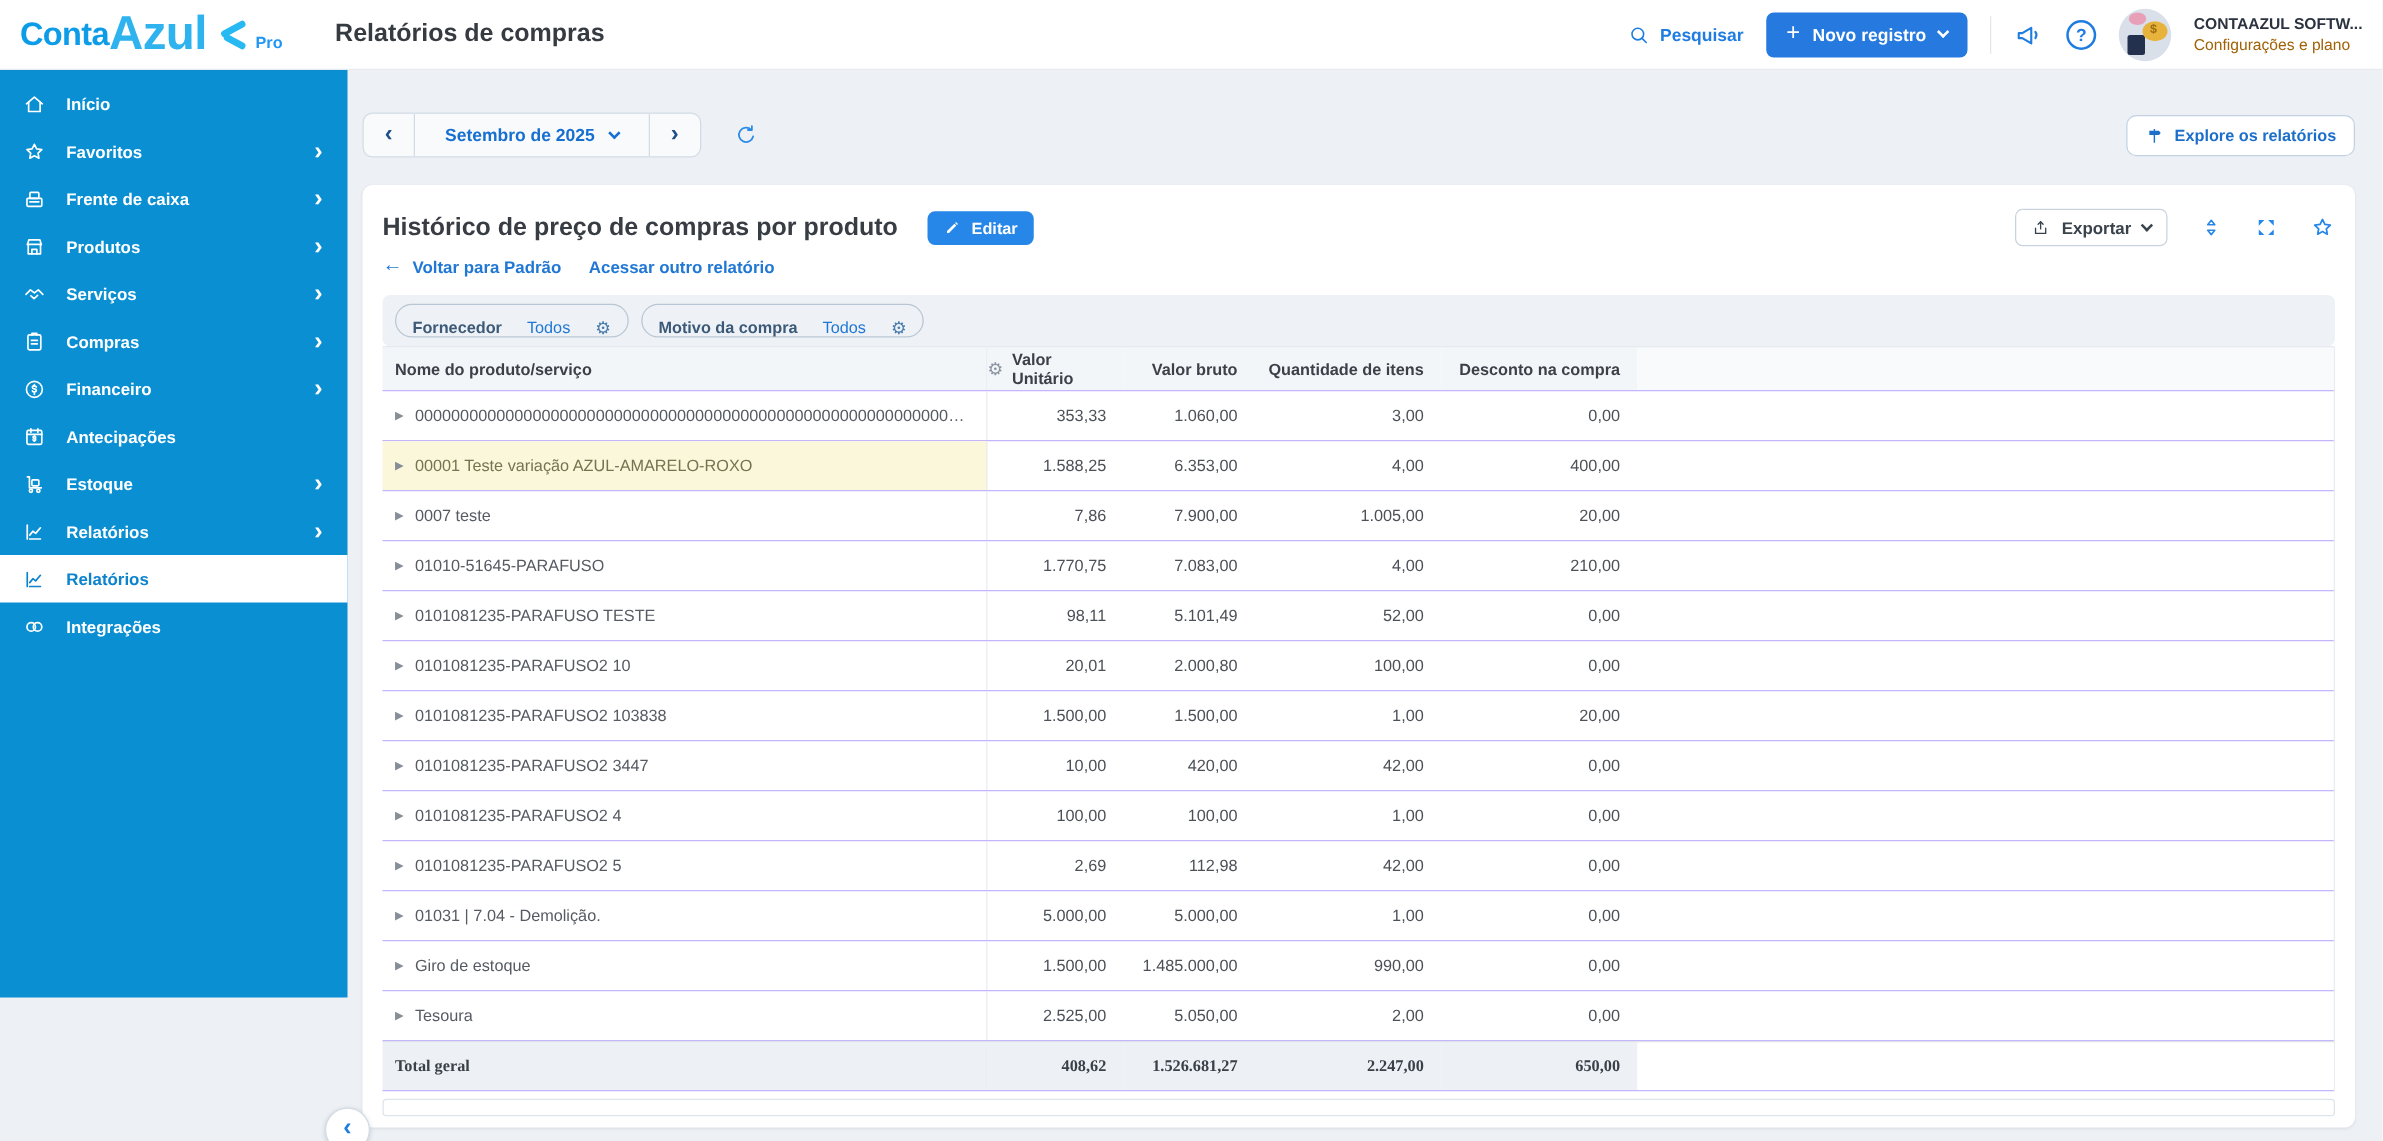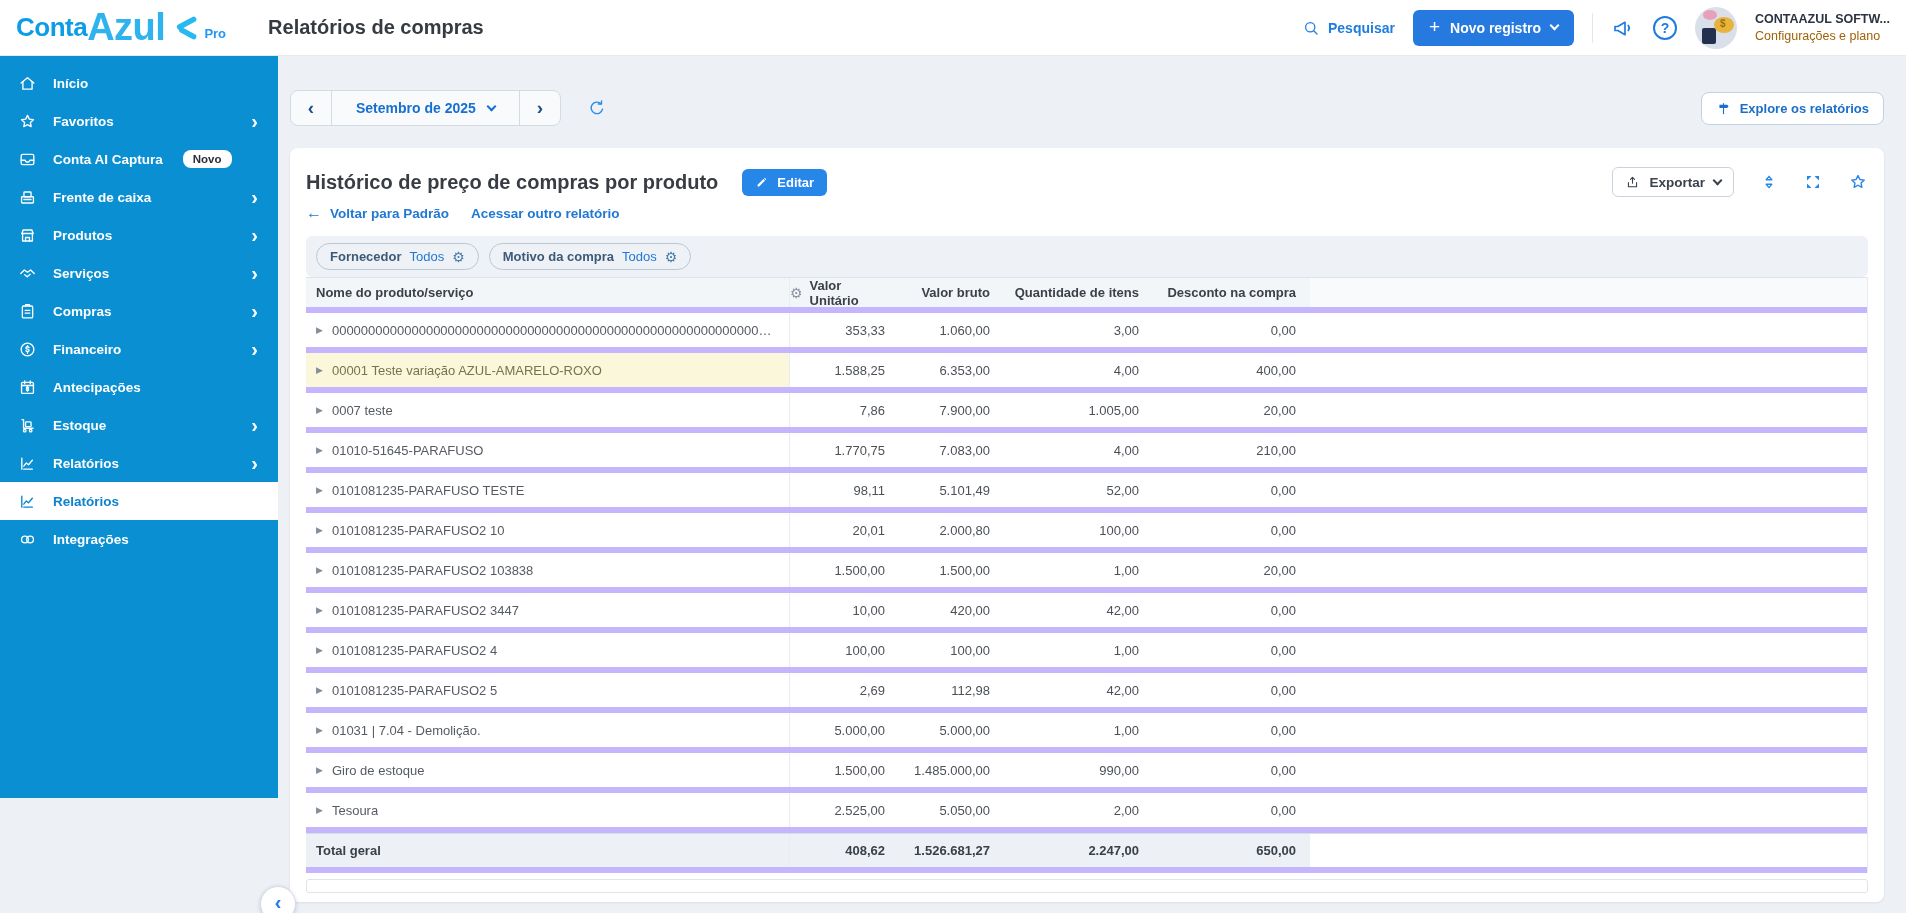--- a/index.html
+++ b/index.html
@@ -184,16 +184,6 @@
           </span>
           <span class="s-label">Favoritos</span>
           <span class="s-chev">›</span>
-        </div>
-        <div class="side-item">
-          <span class="s-icon icon">
-            <svg viewBox="0 0 24 24" width="100%" height="100%" fill="none" stroke="currentColor" stroke-width="1.7" stroke-linecap="round" stroke-linejoin="round">
-              <rect x="4" y="5.5" width="16" height="13" rx="2"></rect>
-              <path d="M4 13h5l1.6 2.2h2.8L15 13h5"></path>
-            </svg>
-          </span>
-          <span class="s-label">Conta AI Captura</span>
-          <span class="badge">Novo</span>
         </div>
         <div class="side-item">
           <span class="s-icon icon">

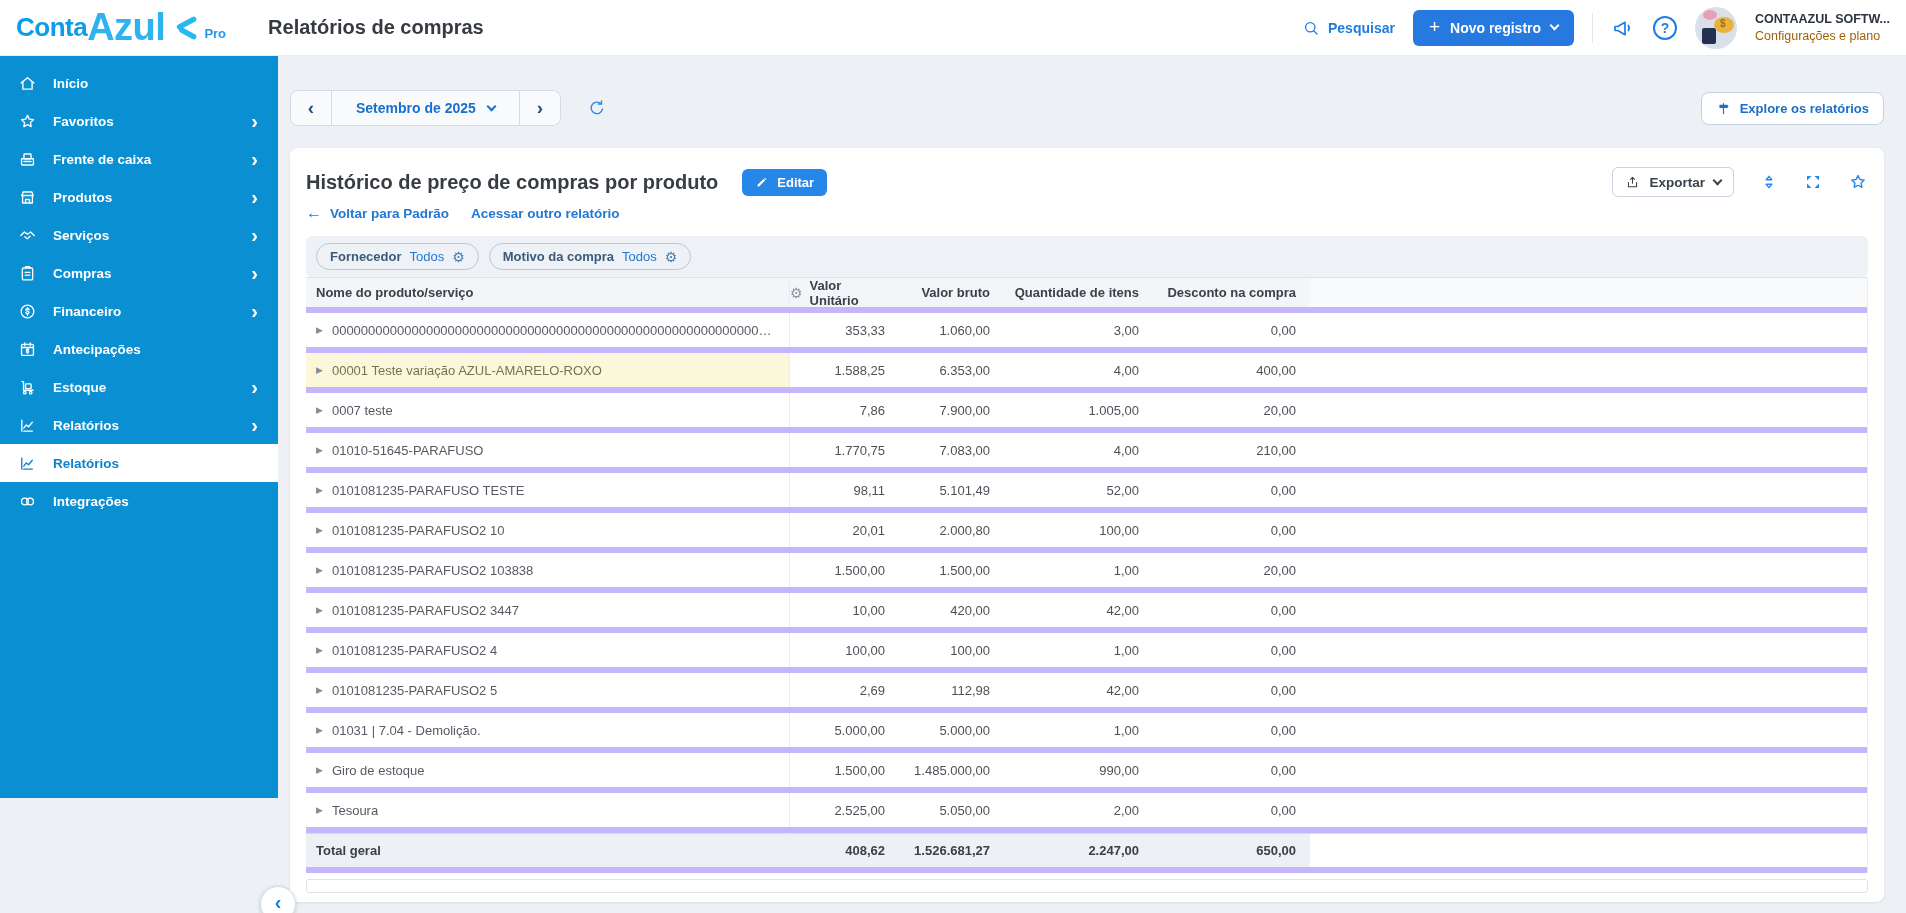--- a/index.html
+++ b/index.html
@@ -84,7 +84,7 @@
   .lnk .arr { font-size:16px; }
 
   .filter-bar { margin-top:10px; background:#eef2f6; border-radius:6px; padding:7px 10px; display:flex; gap:10px; }
-  .chip { display:inline-flex; align-items:center; gap:8px; height:27px; padding:0 13px;
+  .chip { display:inline-flex; align-items:flex-end; gap:20px; height:27px; padding:0 13px;
           border:1px solid #b9c6d3; border-radius:15px; cursor:pointer; }
   .chip .cl { font-size:13px; font-weight:700; color:#3c5a77; }
   .chip .cvl { font-size:13px; color:#2178d4; }

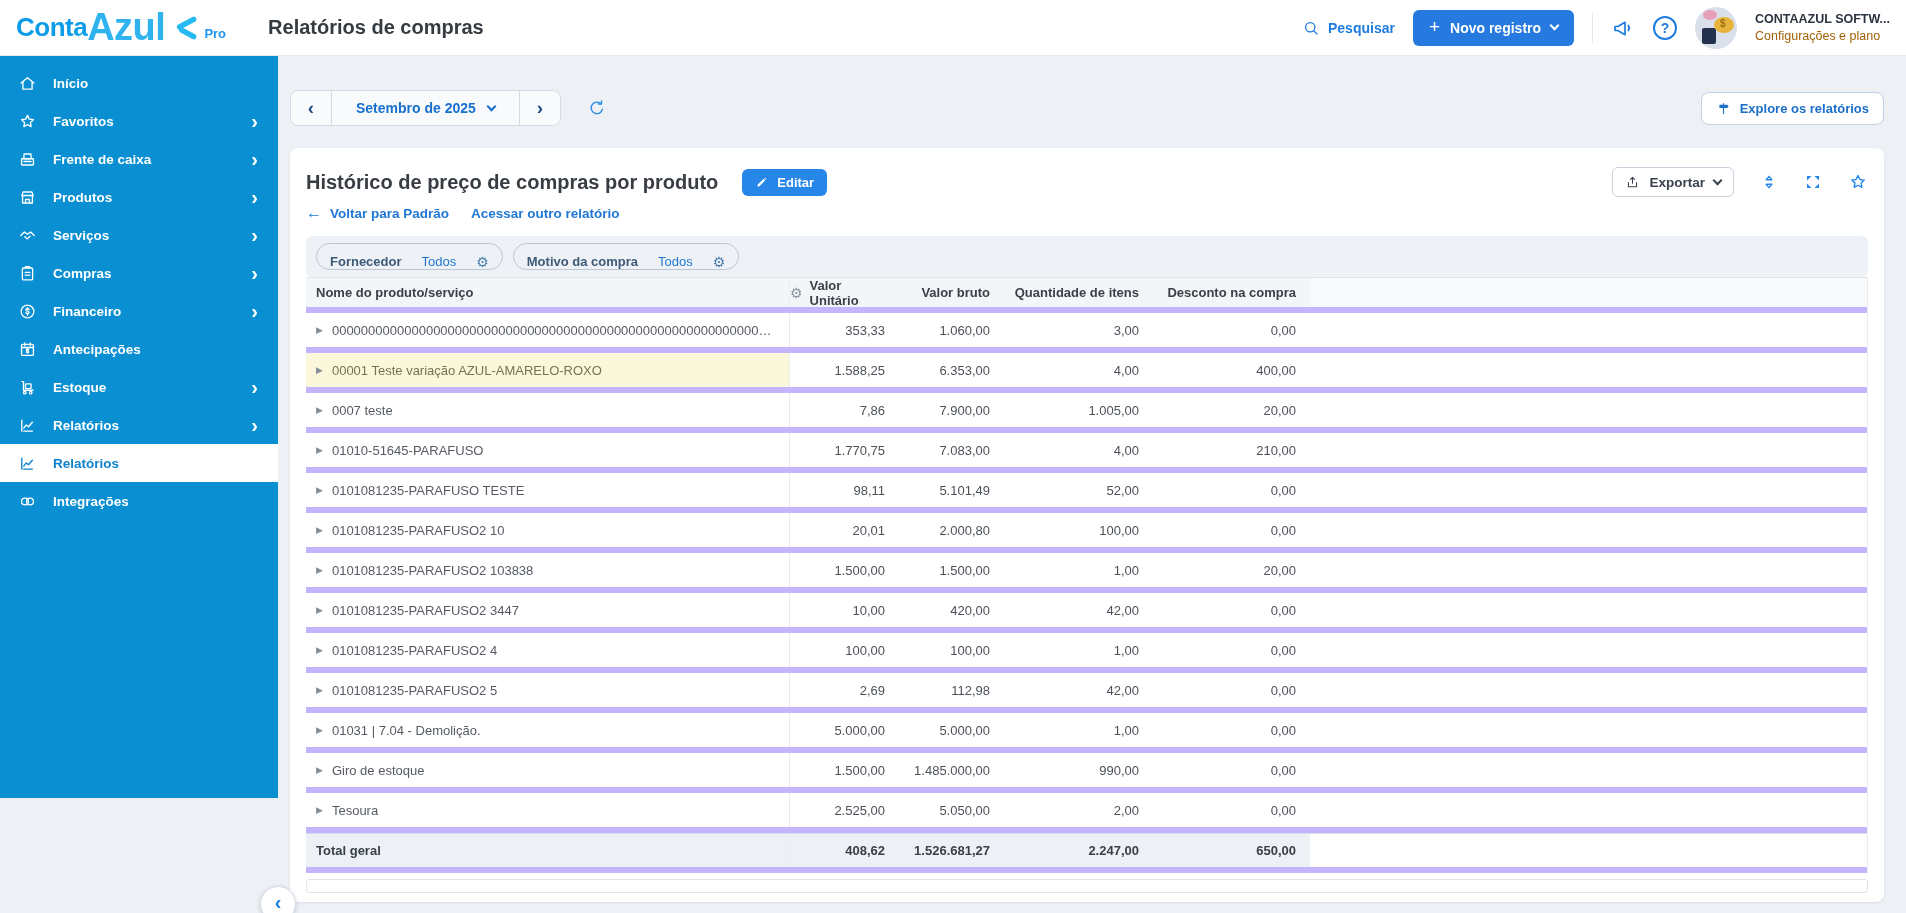--- a/index.html
+++ b/index.html
@@ -92,7 +92,7 @@
 
   
   .tbl { margin-top:0; border-right:1px solid #e8ecf0; }
-  .trow { display:flex; align-items:stretch; border-bottom:6px solid #c4b5fd; height:40px; }
+  .trow { display:flex; align-items:stretch; border-bottom:1px solid #c4b5fd; height:40px; }
   .thead { border-top:1px solid #dfe4ea; height:36px; }
   .cell { display:flex; align-items:center; font-size:13px; }
   .c-name { width:484px; padding:0 12px 0 10px; border-right:1px solid #e9edf1; overflow:hidden; }

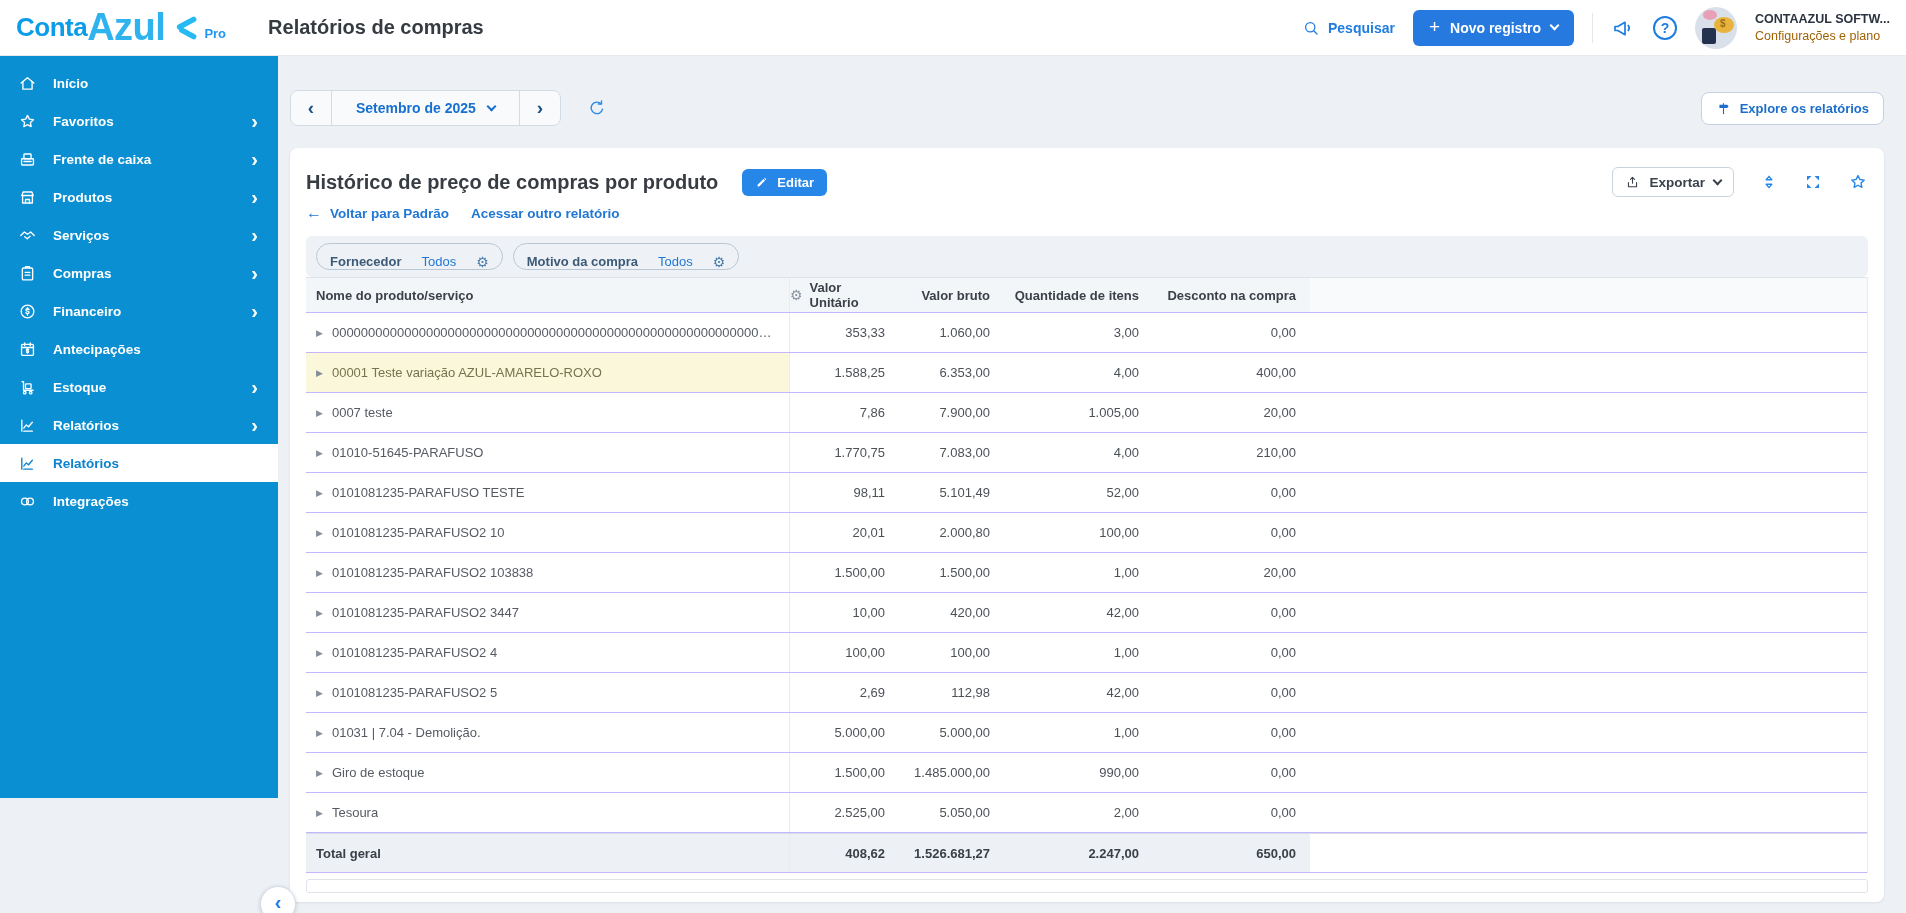--- a/index.html
+++ b/index.html
@@ -107,7 +107,7 @@
   .trow.hl .c-name { background:#fbf7da; }
   .trow.hl .nm-txt { color:#76734f; }
   .trow.total { border-top:1px solid #d8dee5; }
-  .trow.total .cell { background:#edf1f6; font-weight:700; color:#3a4048; }
+  .trow.total .cell { background:#edf1f6; font-weight:700; color:#3a4048;font-family:Liberation Serif, serif; }
   .trow.total .c-fill { background:#fff; }
   .trow.total .c-name { color:#3a4048; font-weight:700; }
   .hscroll { margin-top:6px; height:14px; background:#fff; border:1px solid #dfe4ea; border-radius:3px; }

